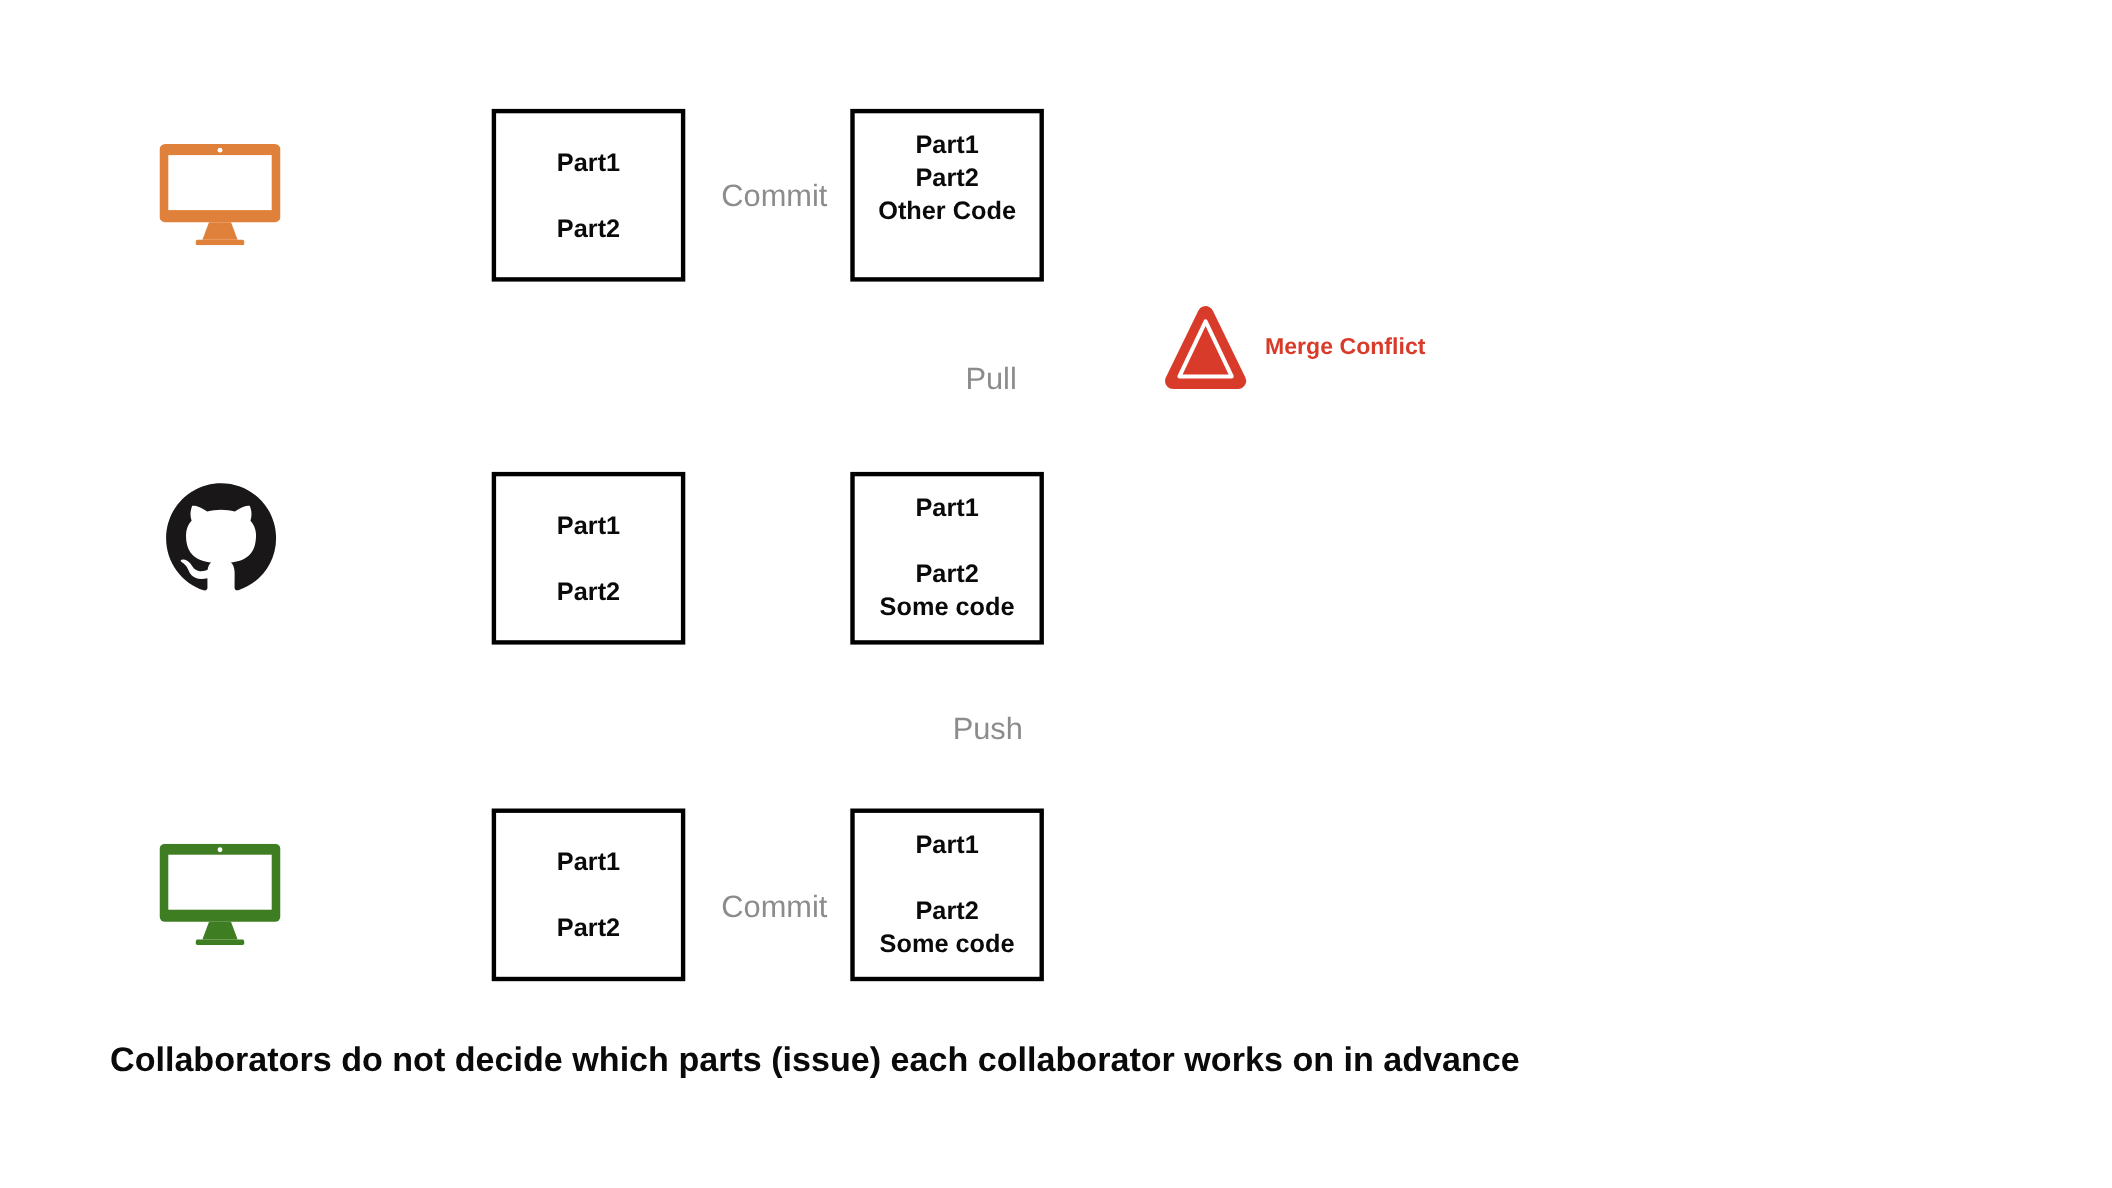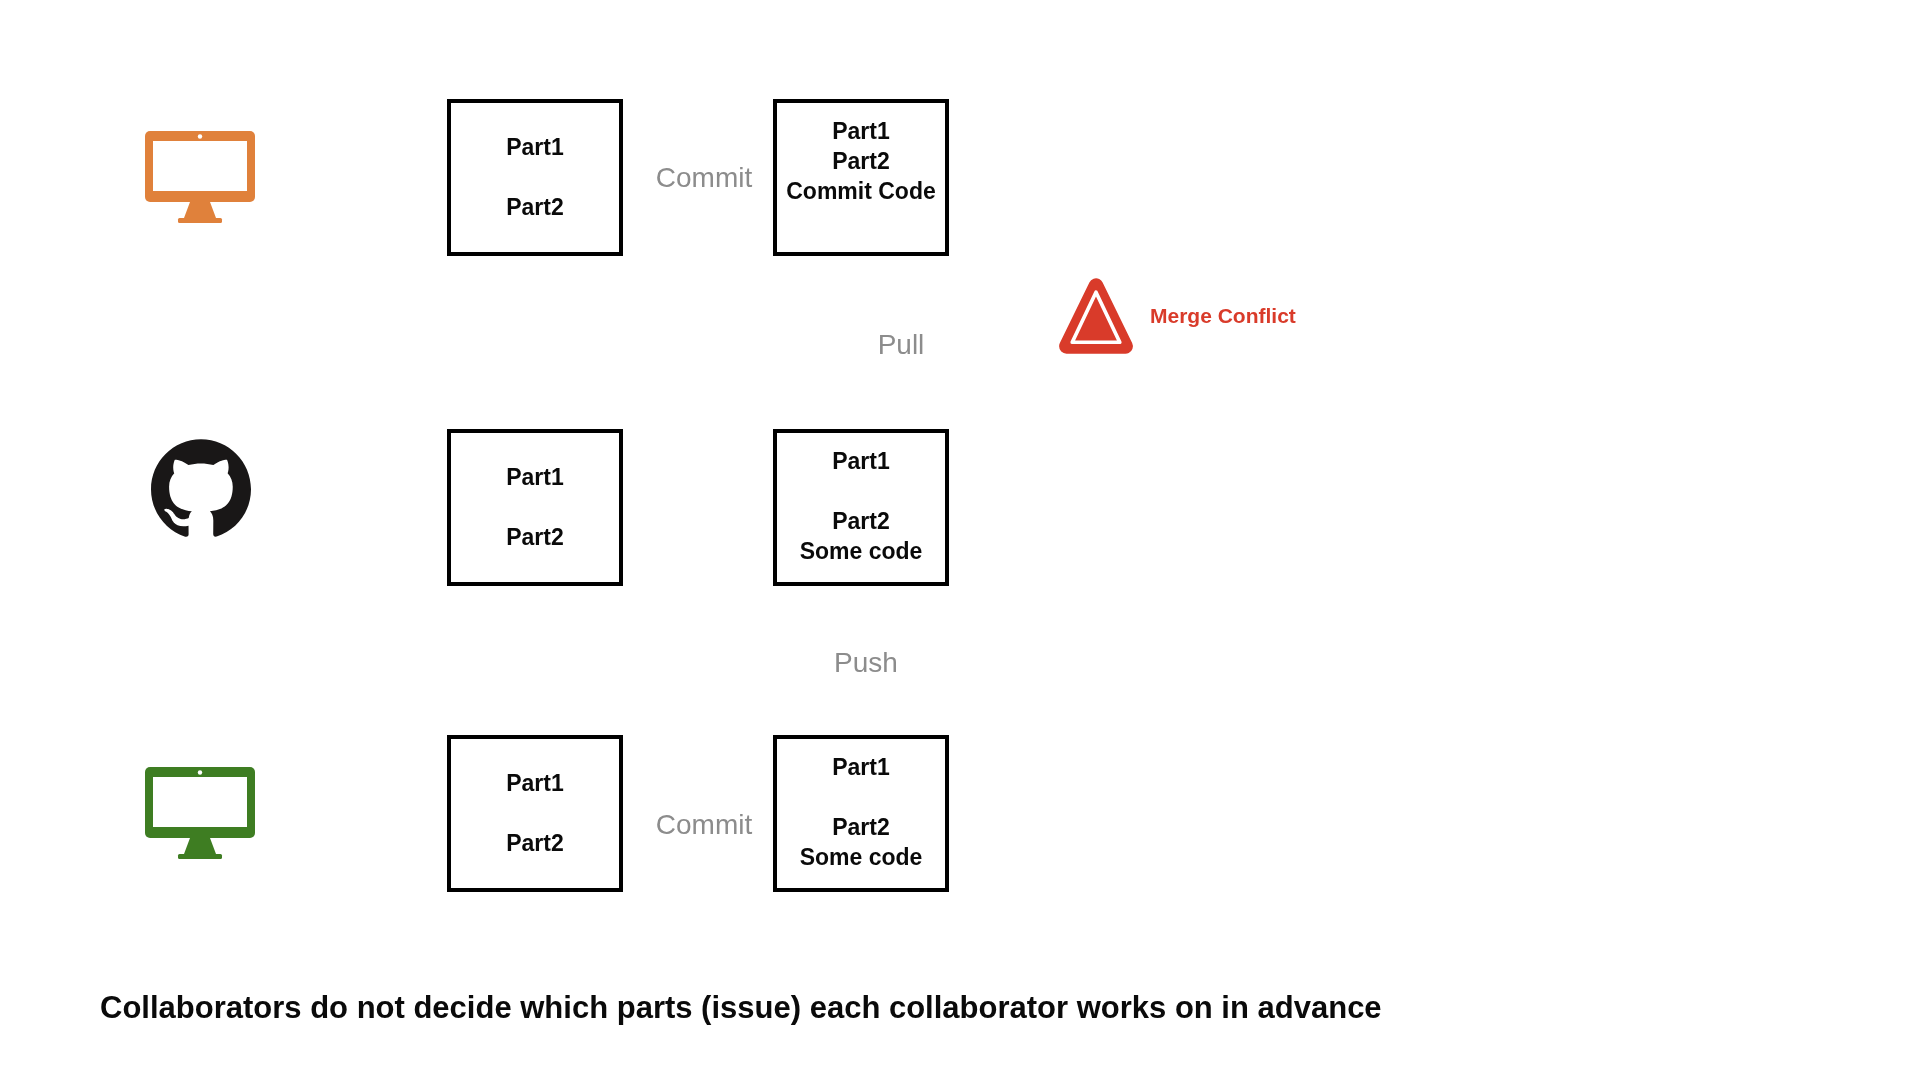--- a/index.html
+++ b/index.html
@@ -60,7 +60,7 @@
   <div class="box pad-top" style="left:773px;top:99px;">
     <div class="box-line">Part1</div>
     <div class="box-line">Part2</div>
-    <div class="box-line">Commit Code</div>
+    <div class="box-line">Other Code</div>
   </div>
 
   <svg class="icon icon-red" style="left:1055px;top:272px;" width="82" height="88" viewBox="0 0 100 106" aria-hidden="true">

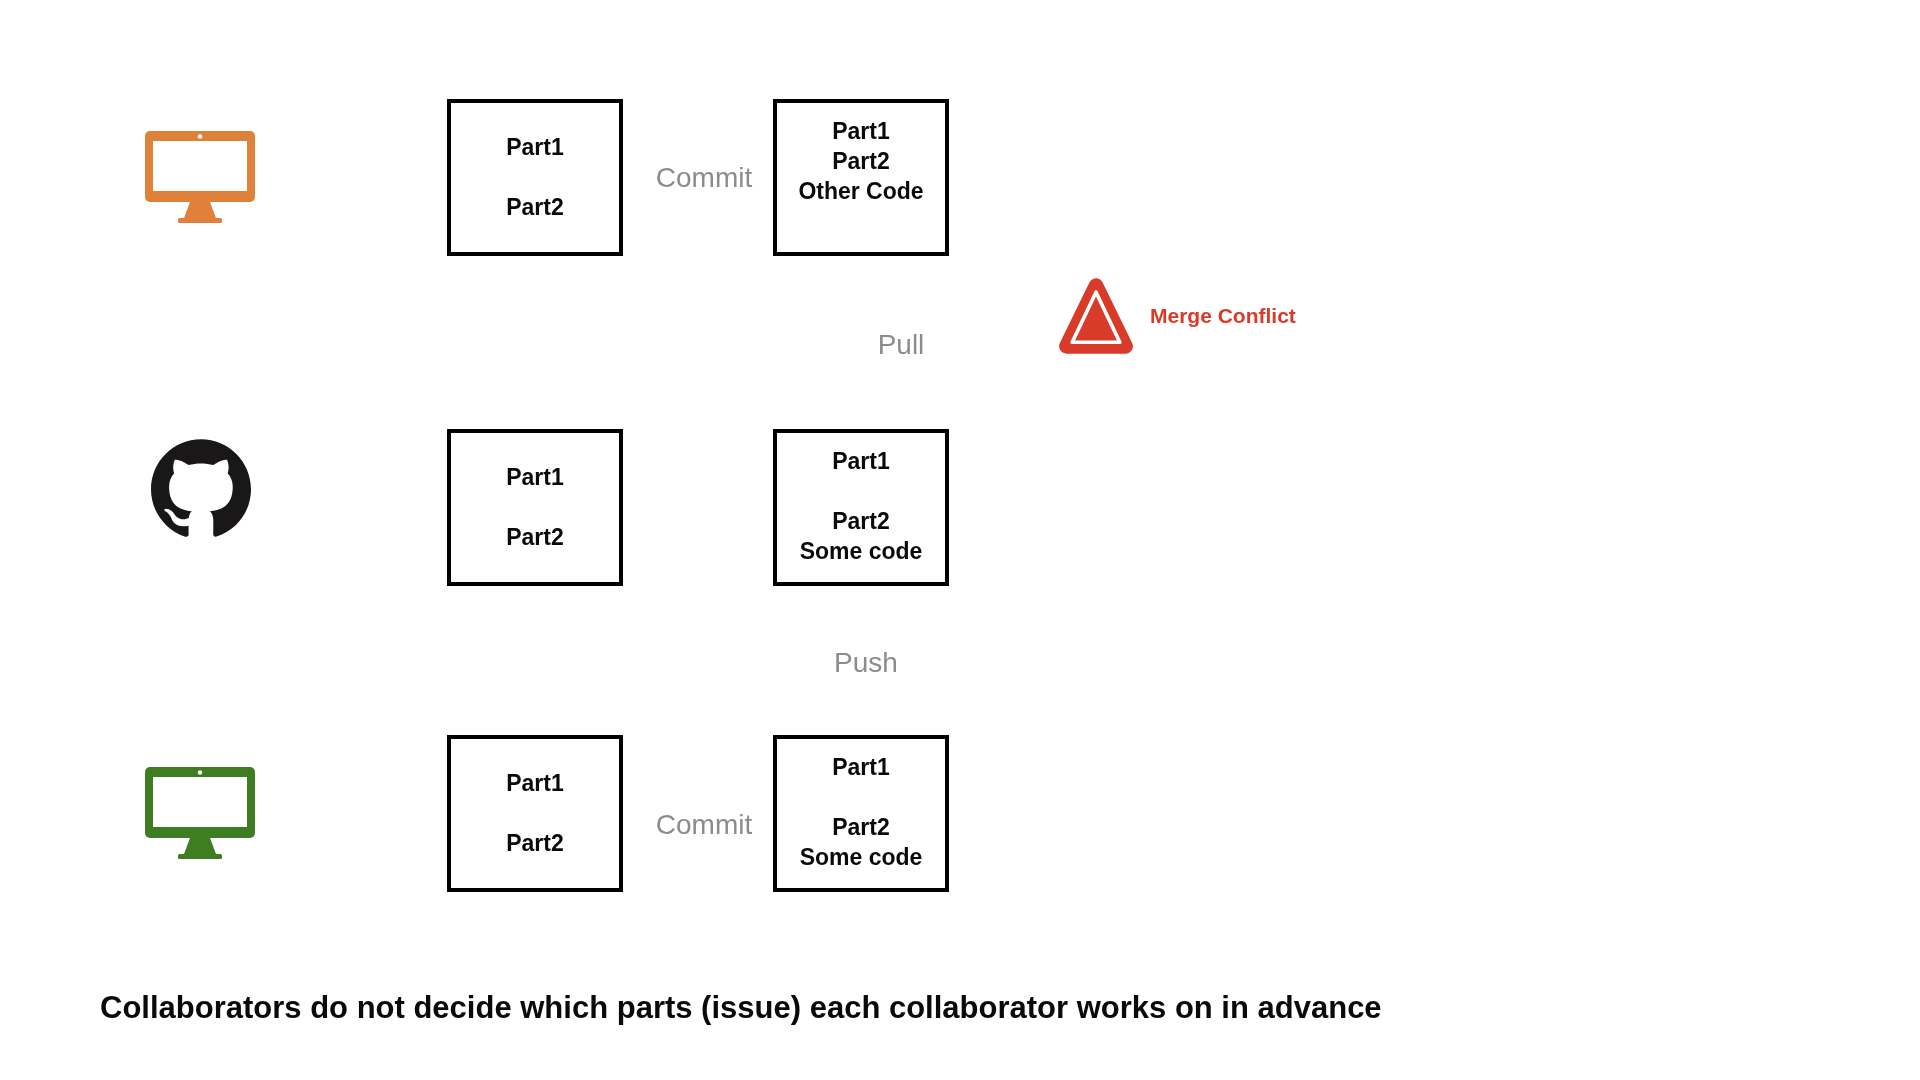--- a/index.html
+++ b/index.html
@@ -88,7 +88,7 @@
     <div class="box-line">Some code</div>
   </div>
 
-  <div class="flow-label" style="left:785px;top:650px;">Push</div>
+  <div class="flow-label" style="left:817px;top:650px;">Push</div>
 
   <svg class="icon icon-green" style="left:145px;top:767px;" width="110" height="92" viewBox="0 0 110 92" aria-hidden="true">
     <rect x="0" y="0" width="110" height="71" rx="5" fill="currentColor"></rect>

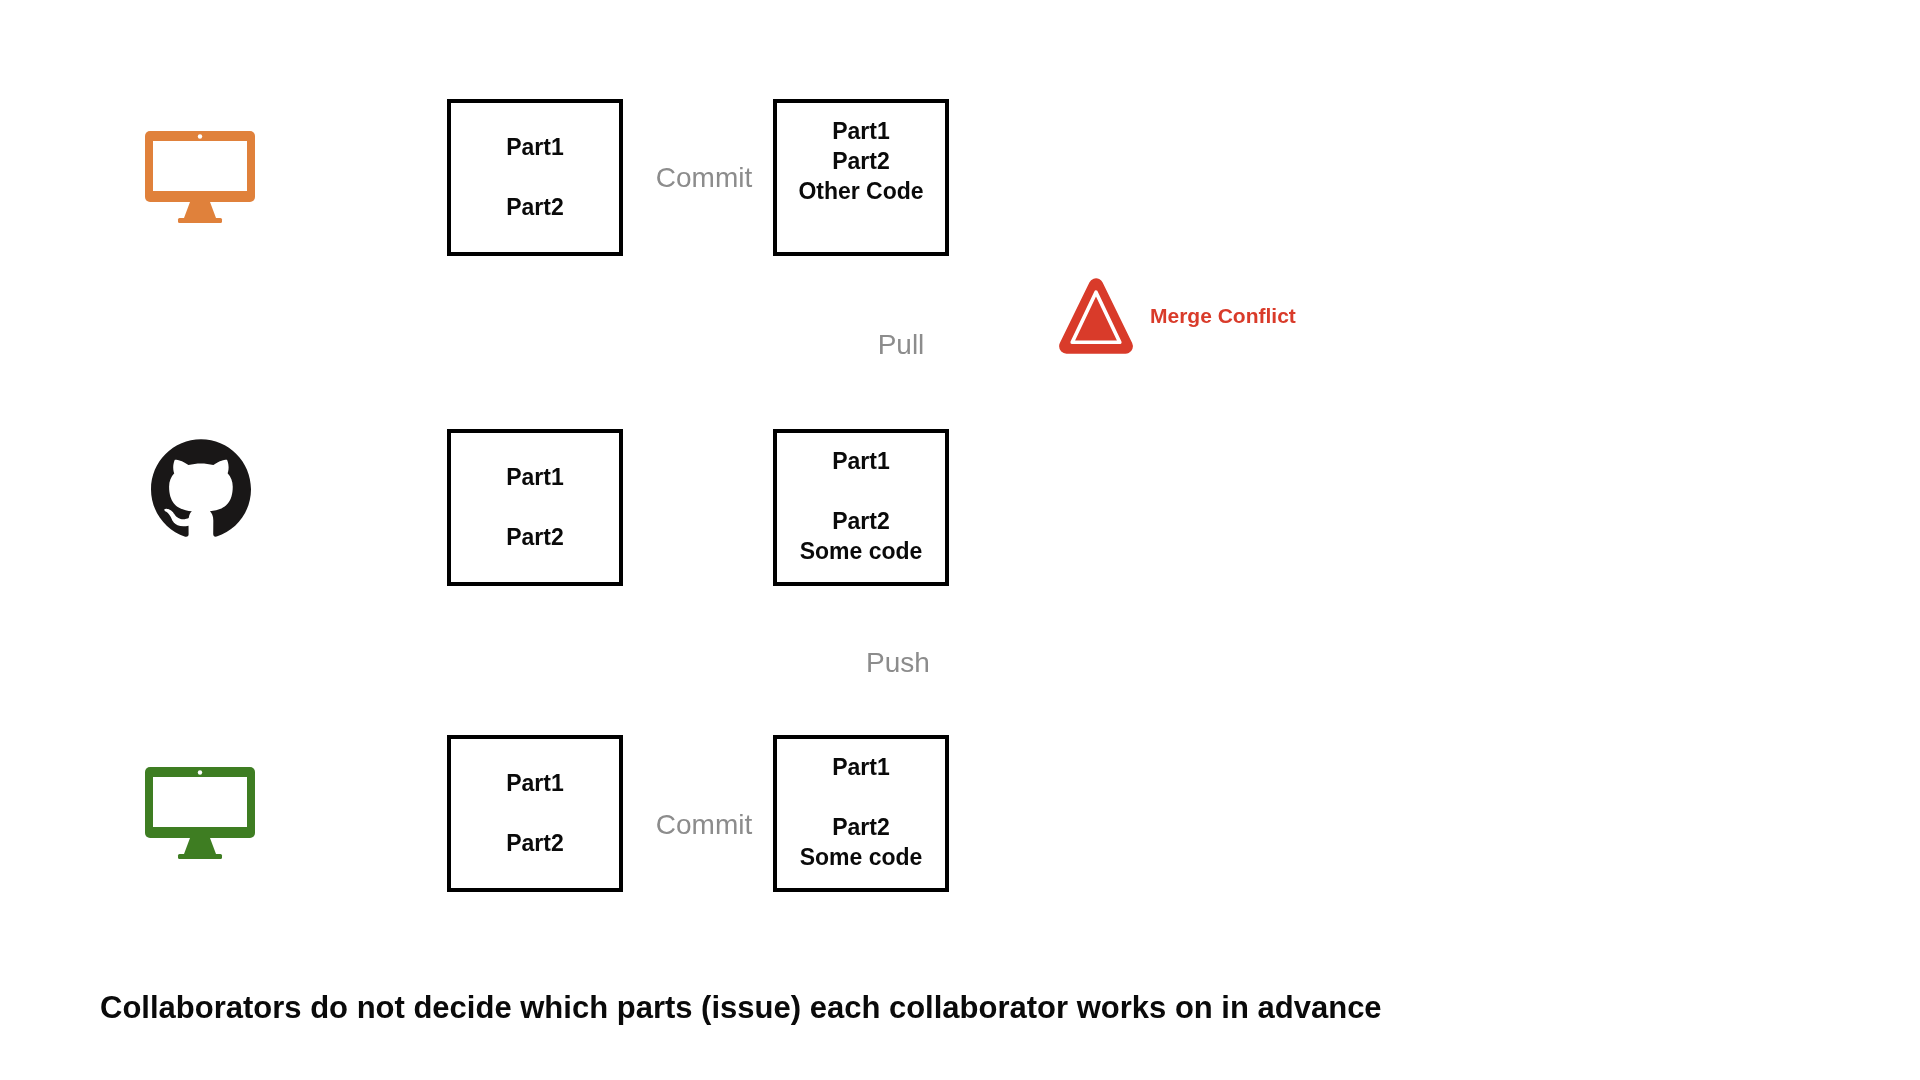--- a/index.html
+++ b/index.html
@@ -27,7 +27,7 @@
   }
   .caption{
     position:absolute;left:100px;top:946px;
-    font-size:31px;font-weight:bold;color:var(--text,#0a0a0a);white-space:nowrap;margin-top:44px;
+    font-size:31px;font-weight:bold;color:var(--text,#0a0a0a);white-space:nowrap;
   }
 
   .icon{position:absolute;display:block;}

